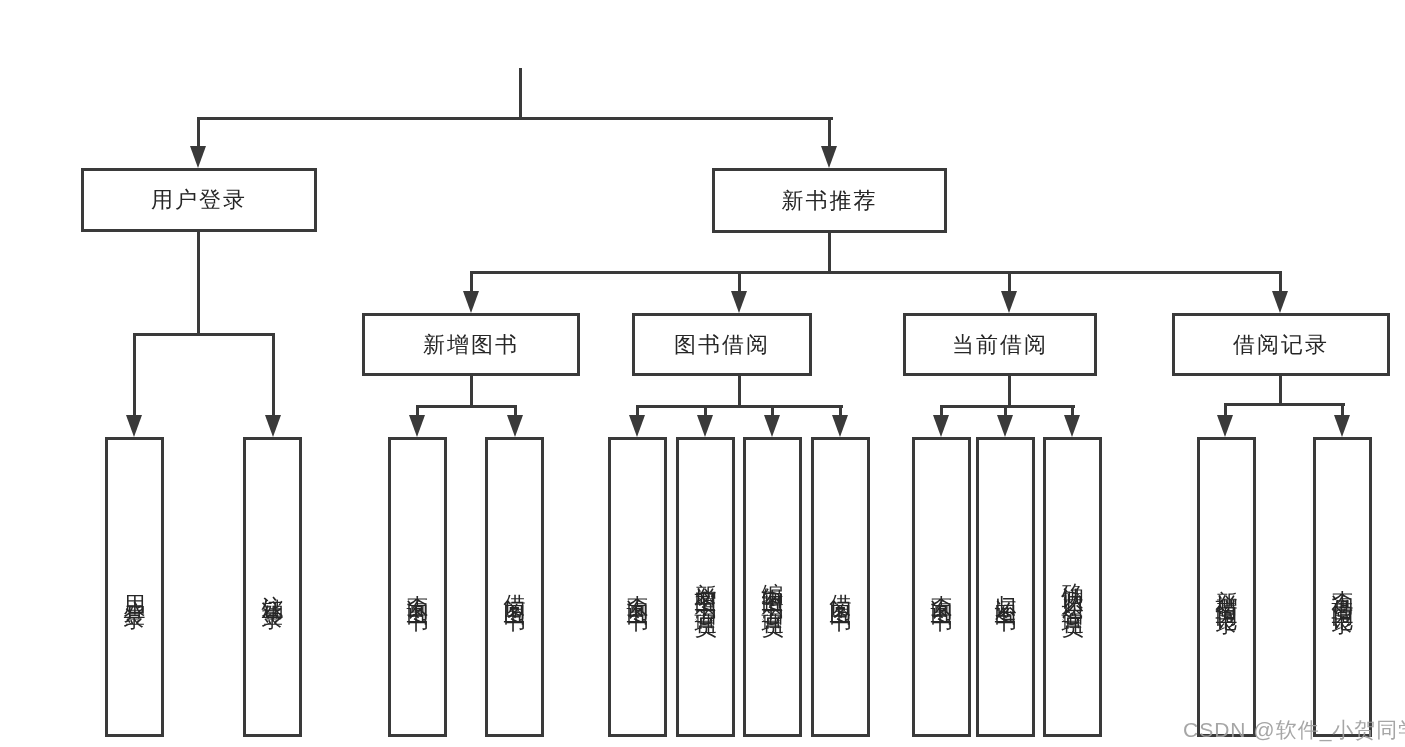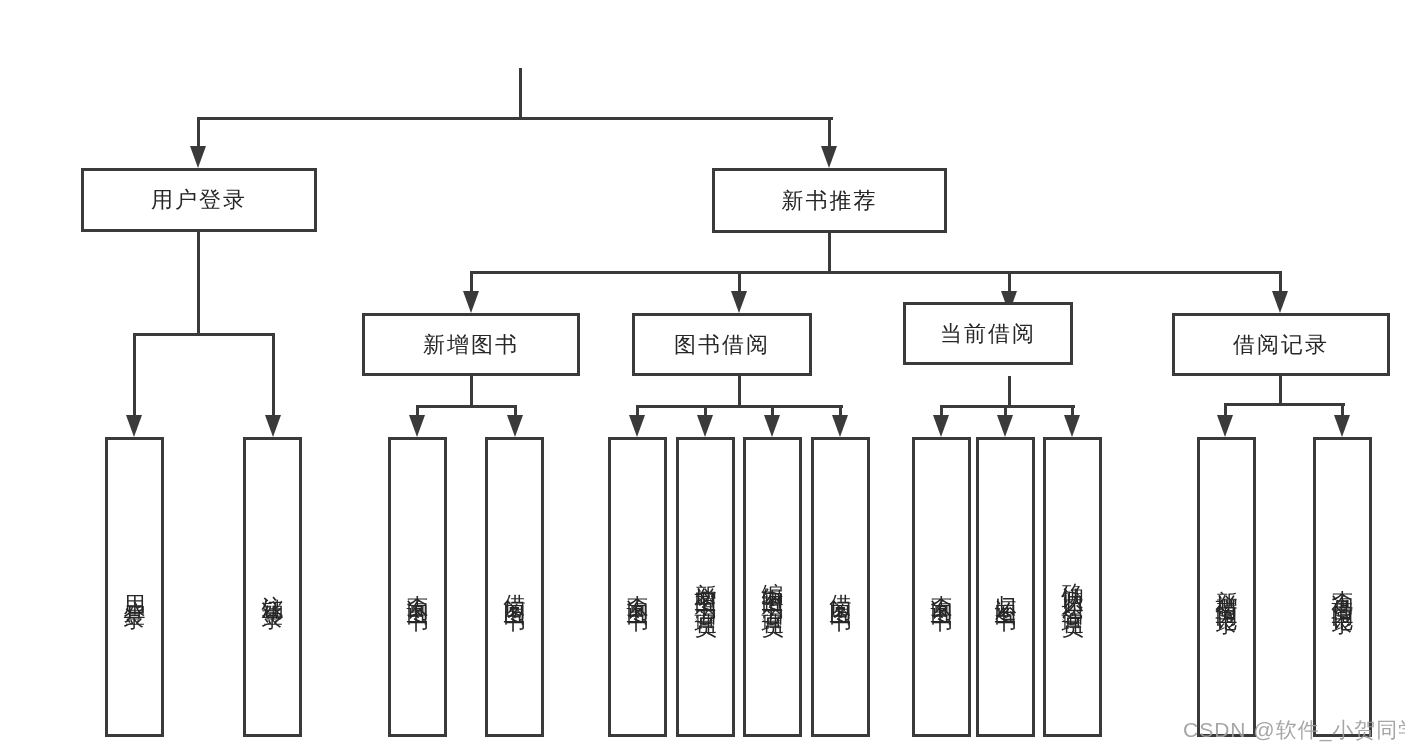--- a/index.html
+++ b/index.html
@@ -84,7 +84,7 @@
     <span>图书借阅</span>
   </div>
 
-  <div class="node" style="left:903px; top:302px; width:170px; height:63px;">
+  <div class="node" style="left:903px; top:313px; width:194px; height:63px;">
     <span>当前借阅</span>
   </div>
 

